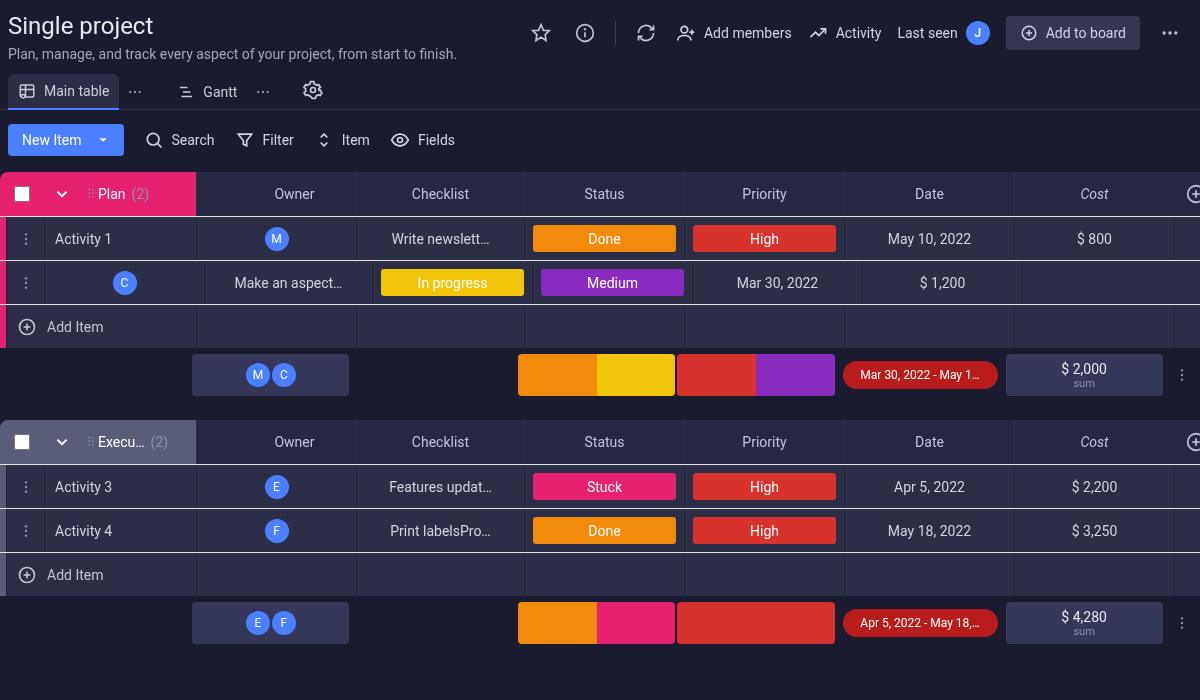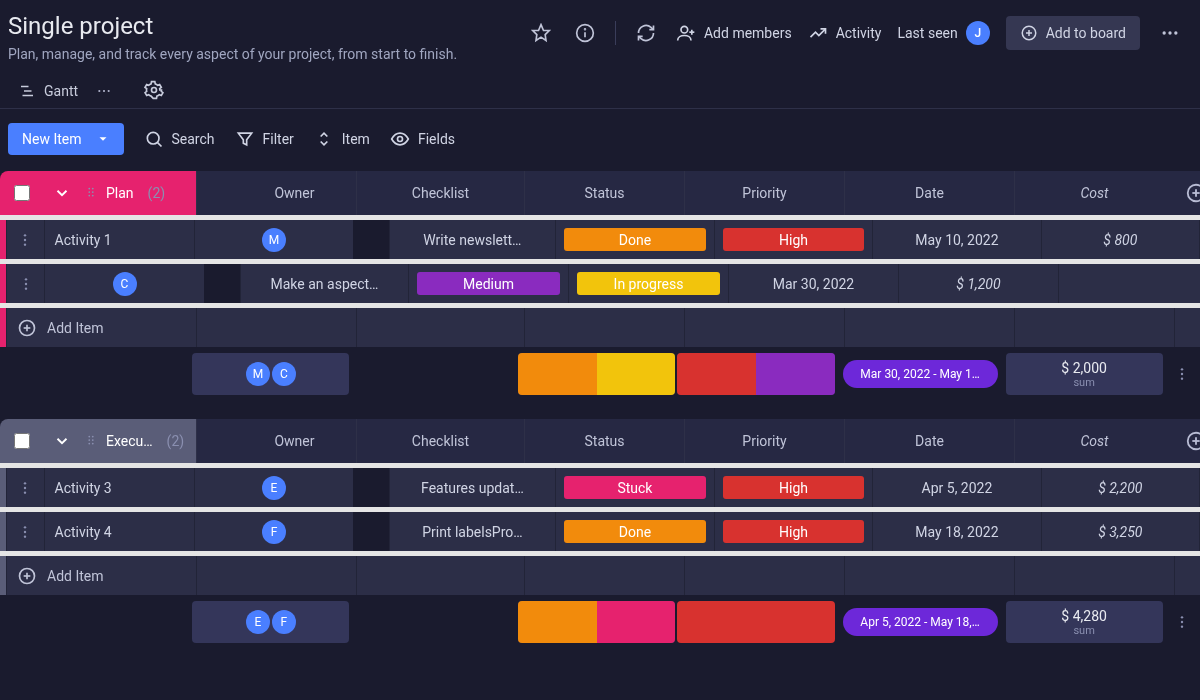--- a/index.html
+++ b/index.html
@@ -304,6 +304,24 @@
 
 <div class="tabs-row">
   <div class="tab-group">
+    <div class="tab active">
+      <svg viewBox="0 0 24 24" fill="none" stroke="currentColor" stroke-width="2">
+          <rect x="3" y="4" width="18" height="16" rx="2"></rect>
+          <line x1="3" y1="10" x2="21" y2="10"></line>
+          <line x1="10" y1="4" x2="10" y2="20"></line>
+          <circle cx="7" cy="19" r="2.2" fill="#1a1b2e"></circle>
+        </svg>
+      <span>Main table</span>
+    </div>
+    <div class="triple-dot">
+      <svg viewBox="0 0 24 24" fill="currentColor" width="16" height="16">
+          <circle cx="5" cy="12" r="1.6"></circle>
+          <circle cx="12" cy="12" r="1.6"></circle>
+          <circle cx="19" cy="12" r="1.6"></circle>
+        </svg>
+    </div>
+  </div>
+  <div class="tab-group">
     <div class="tab">
       <svg viewBox="0 0 24 24" fill="none" stroke="currentColor" stroke-width="2">
           <line x1="4" y1="6" x2="14" y2="6"></line>

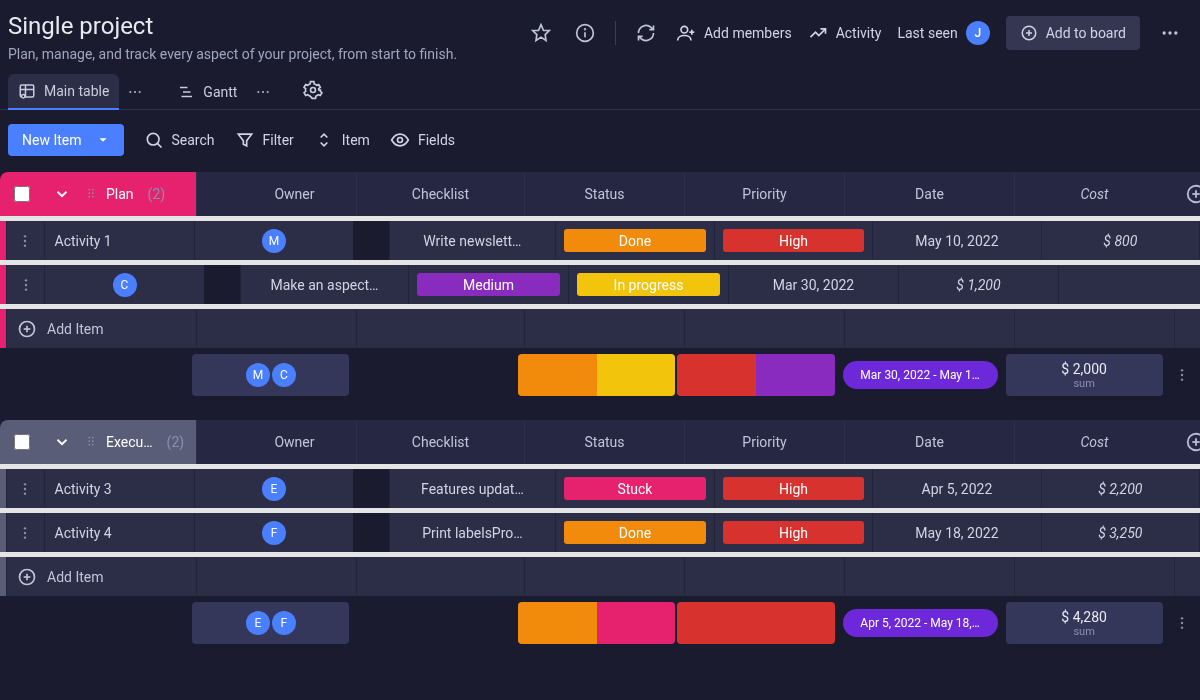--- a/index.html
+++ b/index.html
@@ -132,7 +132,7 @@
     width:16px; height:16px; accent-color:#4a7fff;
   }
   .gh-name {
-    display:flex; align-items:center; gap:8px;
+    display:flex; align-items:center; 
     padding: 0 8px 0 4px;
     flex:0 0 auto;
     justify-content:flex-end;

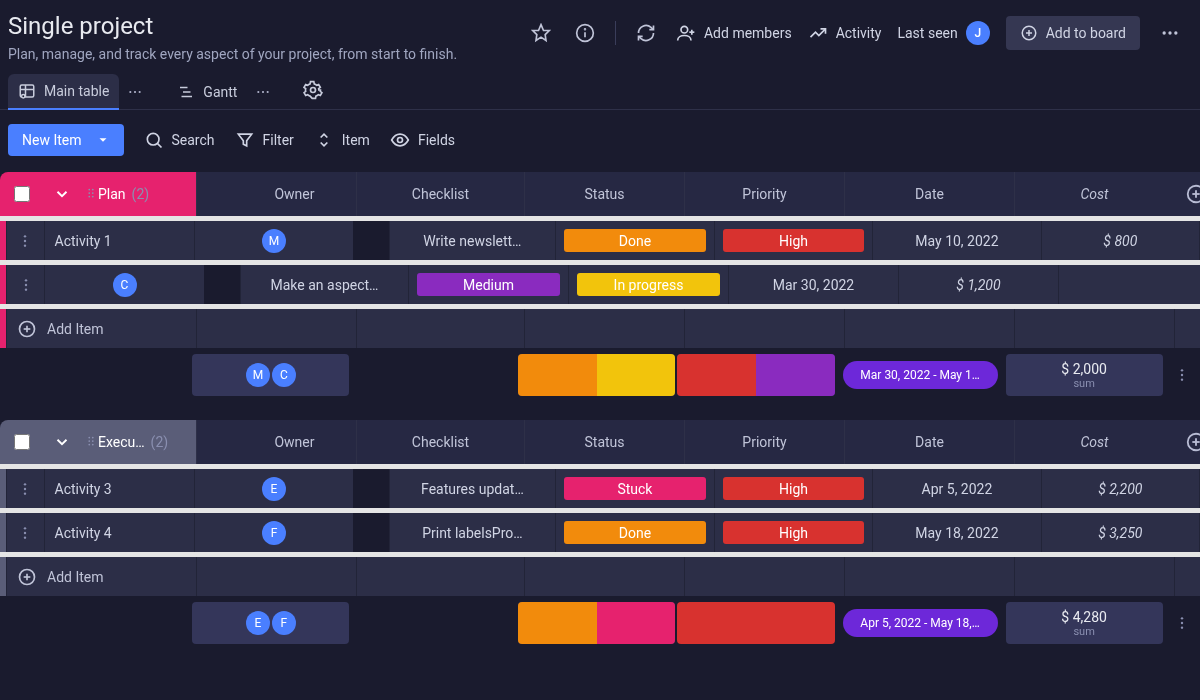--- a/index.html
+++ b/index.html
@@ -165,7 +165,7 @@
   
   .row {
     display:flex; align-items:stretch; height:44px;
-    border-top:5px solid #e5e5e5;
+    border-top:1px solid #e5e5e5;
   }
   .row-accent { width:6px; }
   .pink-accent { background:#e6226e; }

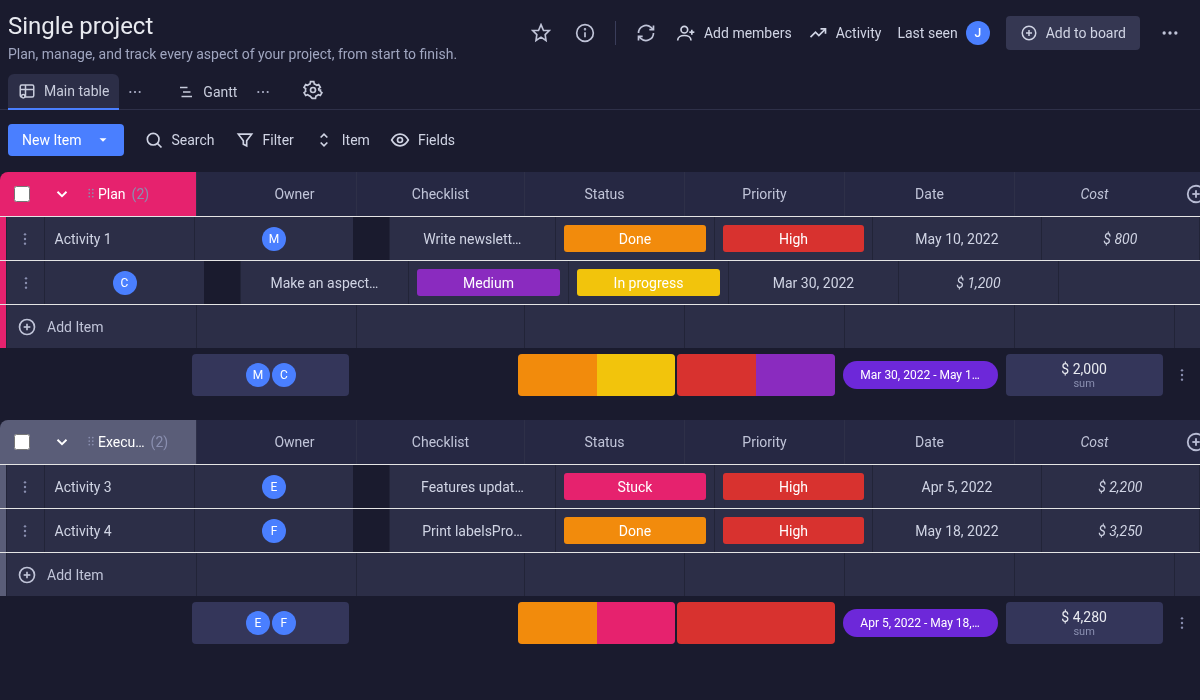--- a/index.html
+++ b/index.html
@@ -180,7 +180,7 @@
   .cell-drag { width:38px; justify-content:center; color:#8a8fb0; cursor:grab;}
   .cell-name { width:152px; padding:0 10px; cursor:pointer;}
   .cell-owner { width:160px; justify-content:center;}
-  .cell-check { width:168px; padding:0 10px; justify-content:center; text-overflow:ellipsis; overflow:hidden;margin-left:36px;}
+  .cell-check { width:168px; padding:0 10px; justify-content:center; text-overflow:ellipsis; overflow:hidden;}
   .cell-status { width:160px; padding:8px;align-items:center;}
   .cell-prio { width:160px; padding:8px;}
   .cell-date { width:170px; justify-content:center;}

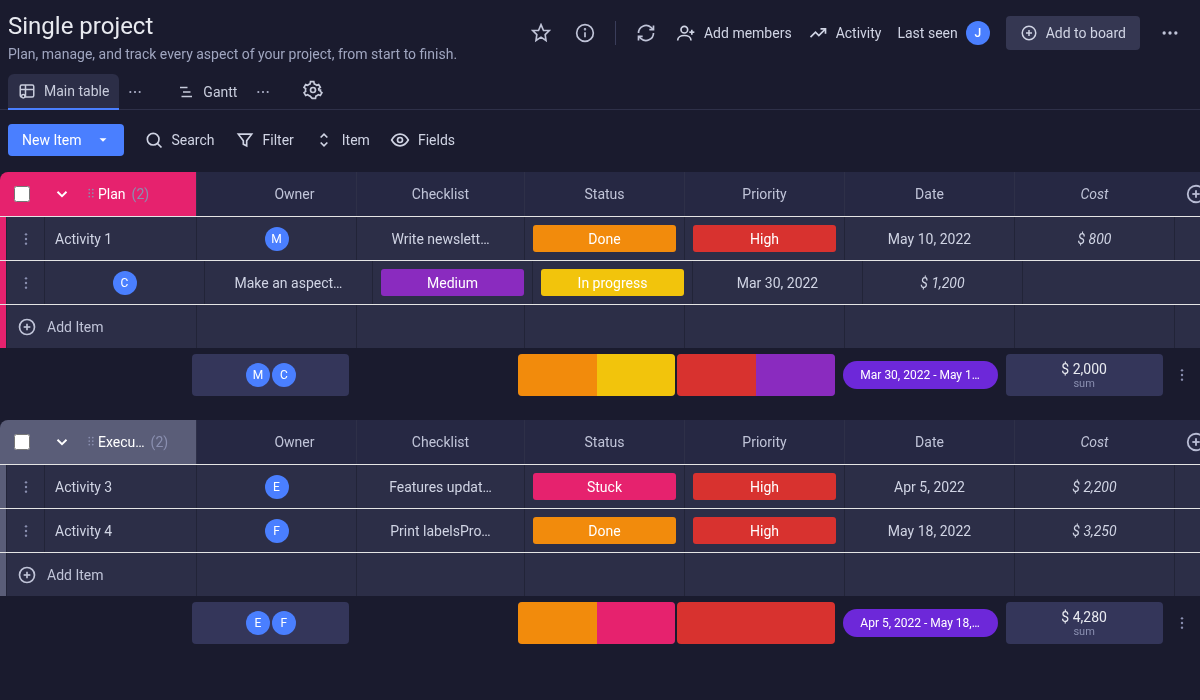--- a/index.html
+++ b/index.html
@@ -184,7 +184,7 @@
   .cell-status { width:160px; padding:8px;align-items:center;}
   .cell-prio { width:160px; padding:8px;}
   .cell-date { width:170px; justify-content:center;}
-  .cell-cost { width:160px; justify-content:center;font-style:italic;}
+  .cell-cost { width:160px; justify-content:center;}
   .cell-end { flex:1; }
   .pill {
     width:100%; height:100%;

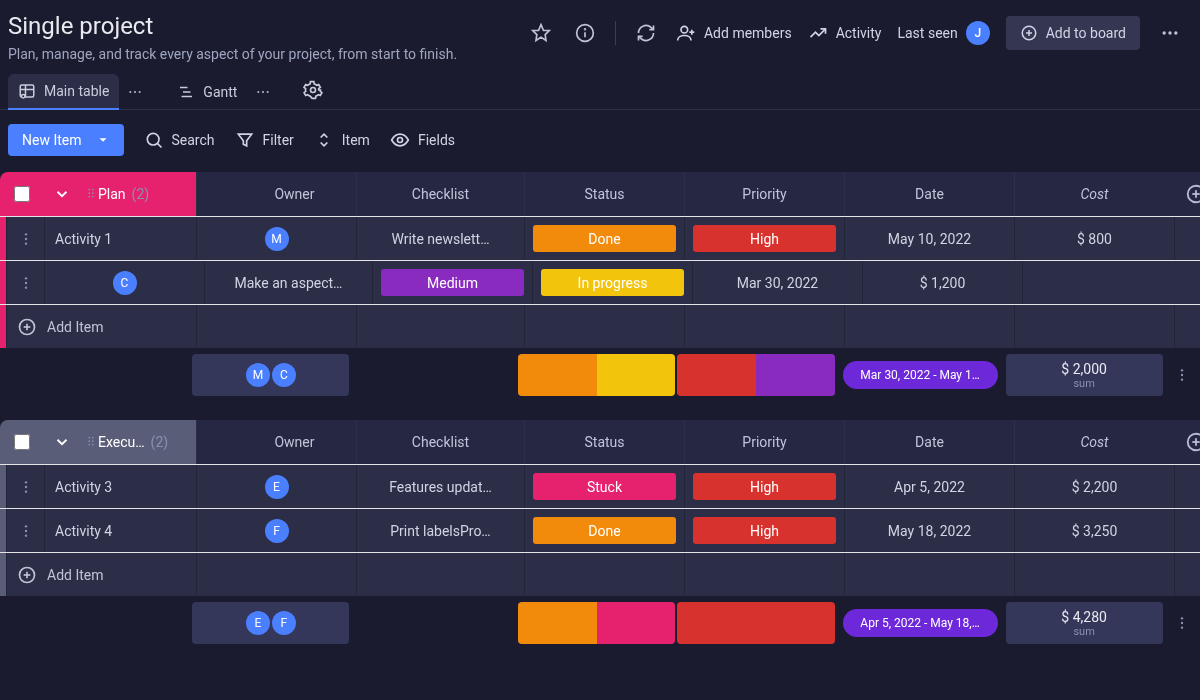--- a/index.html
+++ b/index.html
@@ -466,11 +466,11 @@
       <div class="row-cell cell-check">
           <span class="ellip">Make an aspect…</span>
         </div>
+      <div class="row-cell cell-status">
+        <div class="pill" style="background:#f2c40c">In progress</div>
+      </div>
       <div class="row-cell cell-prio">
         <div class="pill" style="background:#8a2bbf">Medium</div>
-      </div>
-      <div class="row-cell cell-status">
-        <div class="pill" style="background:#f2c40c">In progress</div>
       </div>
       <div class="row-cell cell-date">Mar 30, 2022</div>
       <div class="row-cell cell-cost">$ 1,200</div>

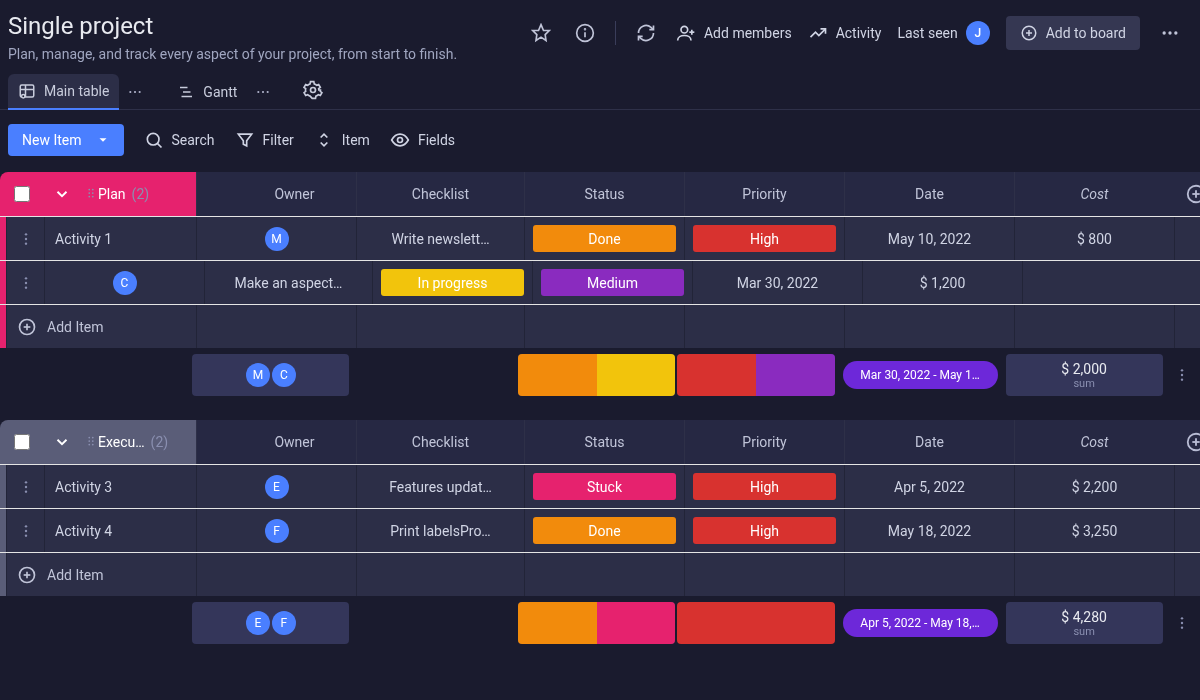--- a/index.html
+++ b/index.html
@@ -223,7 +223,7 @@
   .sum-cost .amt{ font-size:14px; color:#e8eaf0;}
   .sum-cost .lbl{ font-size:11px; color:#8a8fb0;}
   .date-pill{
-    background:#6d28d9; color:#fff;
+    background:#b91c1c; color:#fff;
     width:100%; height:28px; border-radius:14px;
     display:flex; align-items:center; justify-content:center;
     font-size:12px; padding:0 10px;

